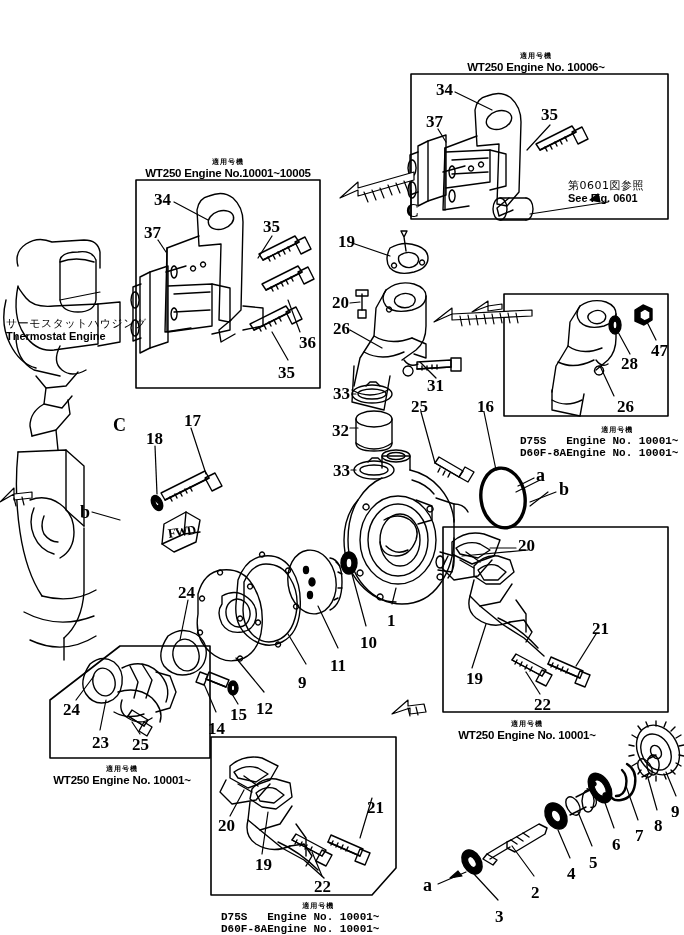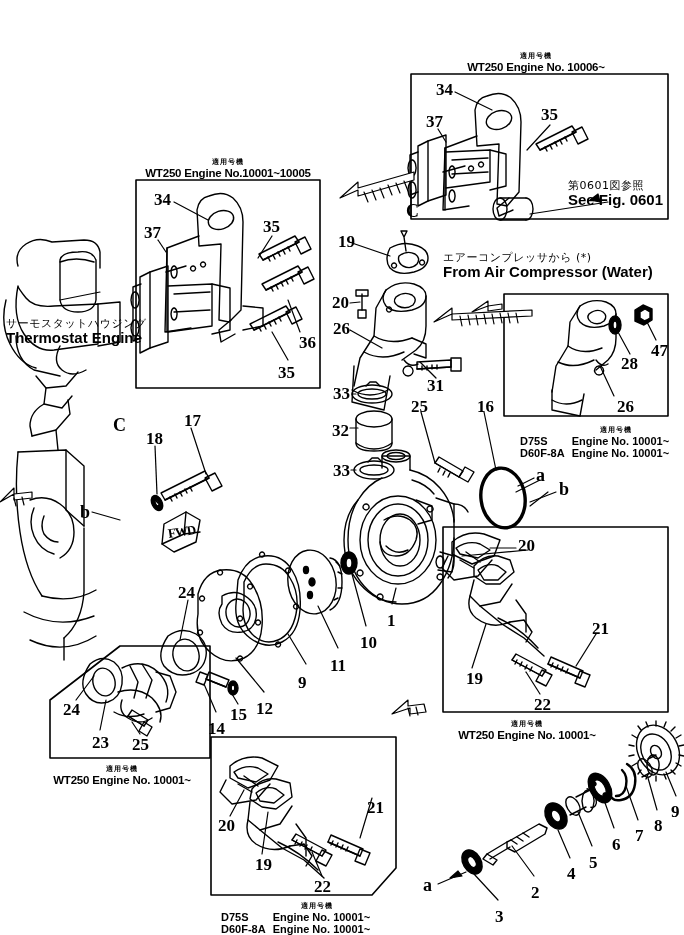--- a/index.html
+++ b/index.html
@@ -29,7 +29,7 @@
   }
   .note{position:absolute;line-height:1.1;white-space:nowrap;}
   .note .jp{font-family:"DejaVu Sans",sans-serif;font-size:11px;font-weight:400;display:block;letter-spacing:0.5px;}
-  .note .en{font-family:"Liberation Sans",sans-serif;font-size:15px;font-weight:700;display:block;}
+  .note .en{font-family:"Liberation Sans",sans-serif;font-size:11px;font-weight:700;display:block;}
   .tbl{display:table;}
   .trow{display:table-row;}
   .tcell{display:table-cell;font-family:Liberation Sans, sans-serif;font-size:11px;font-weight:700;padding-right:7px;white-space:nowrap;}

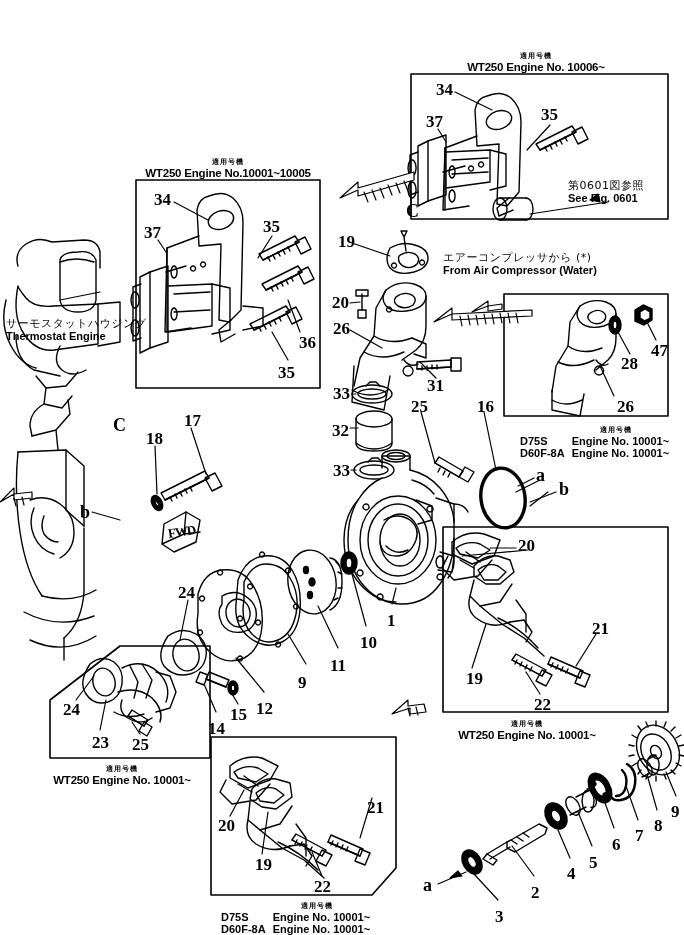--- a/index.html
+++ b/index.html
@@ -661,10 +661,6 @@
     <span class="en">Thermostat Engine</span>
   </div>
 
-  <div class="note" style="left:443px;top:252px">
-    <span class="jp">エアーコンプレッサから      (*)</span>
-    <span class="en">From  Air  Compressor  (Water)</span>
-  </div>
 
   <div class="note" style="left:568px;top:180px">
     <span class="jp">第0601図参照</span>

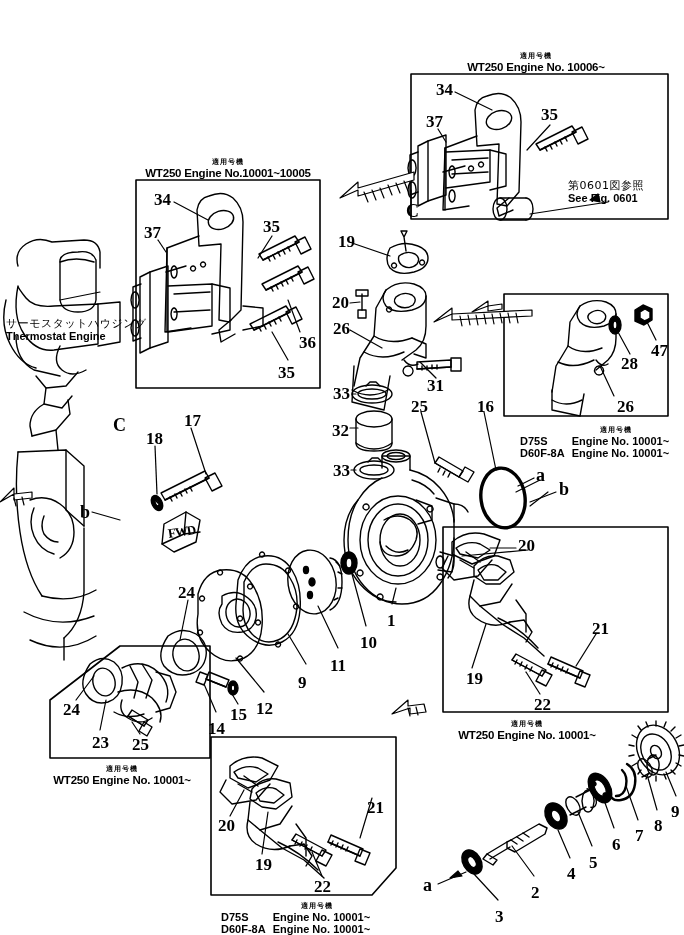--- a/index.html
+++ b/index.html
@@ -32,7 +32,7 @@
   .note .en{font-family:"Liberation Sans",sans-serif;font-size:11px;font-weight:700;display:block;}
   .tbl{display:table;}
   .trow{display:table-row;}
-  .tcell{display:table-cell;font-family:Liberation Sans, sans-serif;font-size:11px;font-weight:700;padding-right:7px;white-space:nowrap;}
+  .tcell{display:table-cell;font-family:Liberation Mono, monospace;font-size:11px;font-weight:700;white-space:nowrap;}
 </style>
 </head>
 <body>

